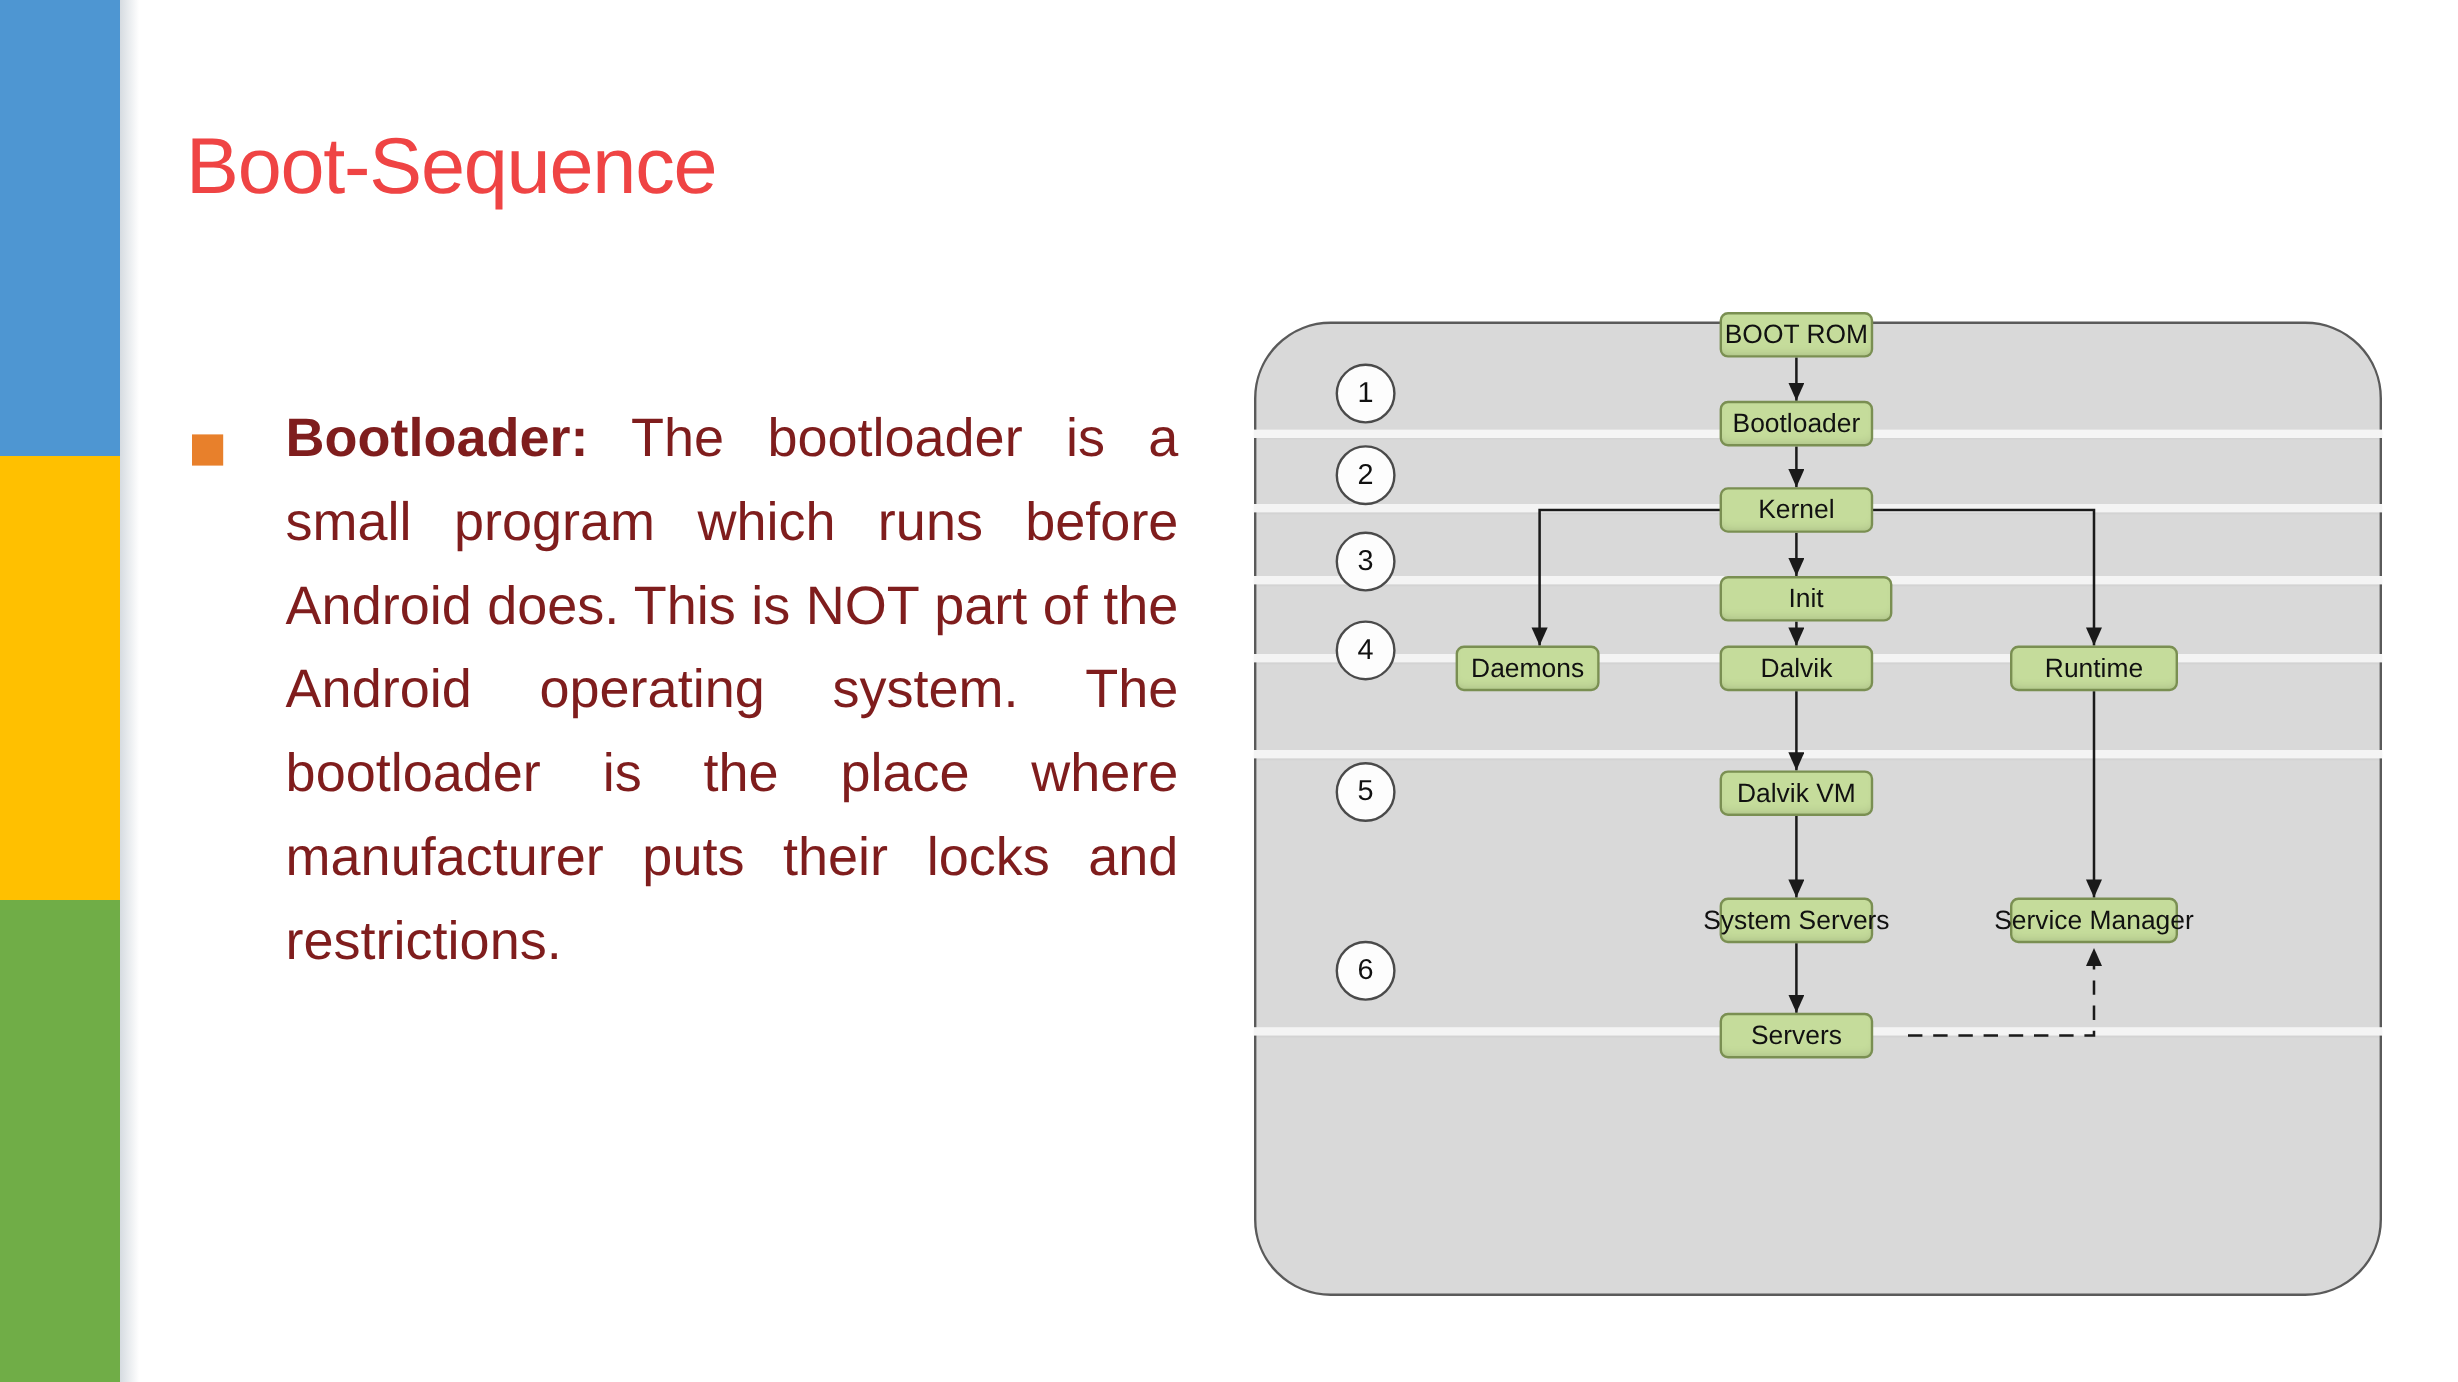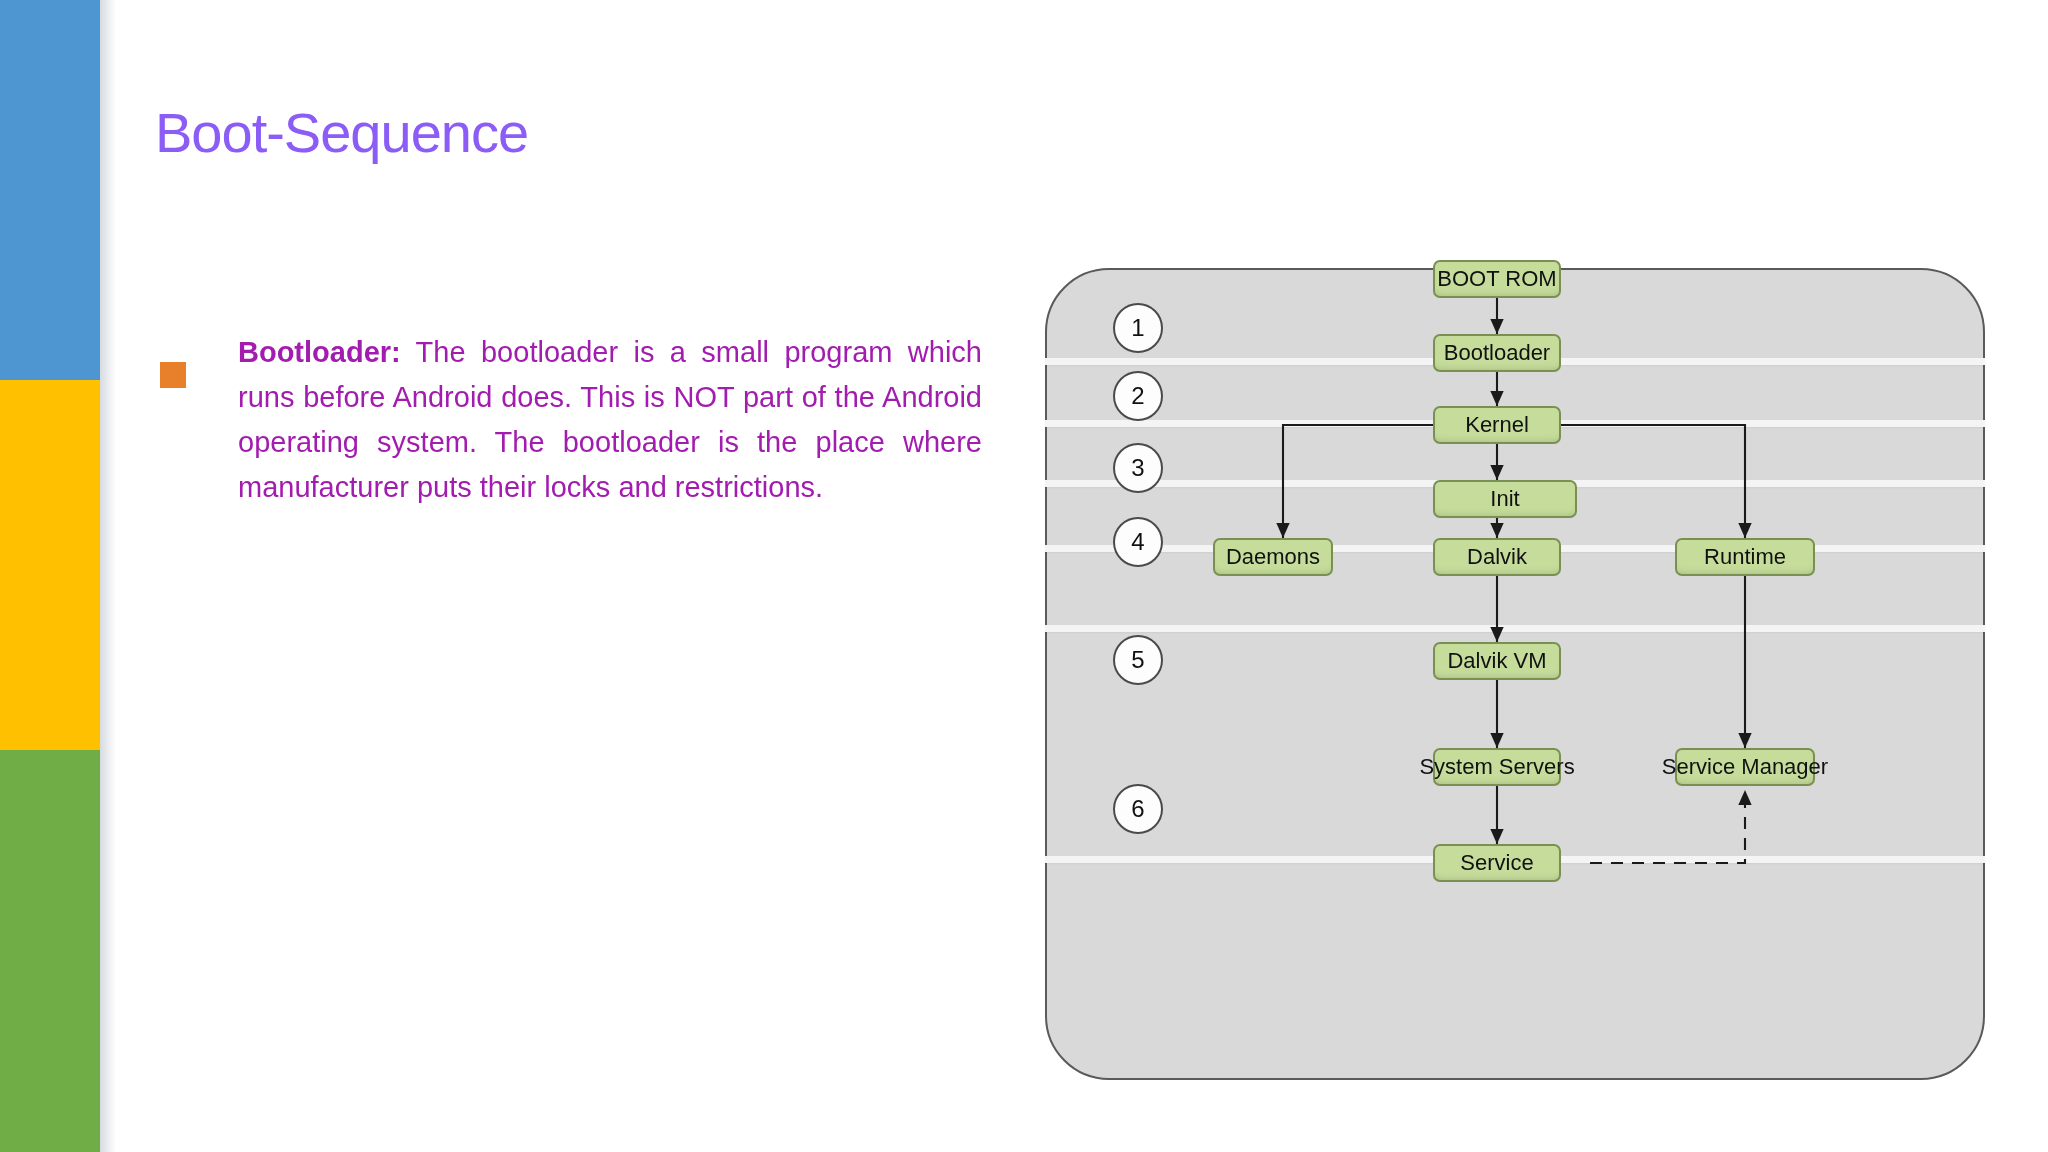--- a/index.html
+++ b/index.html
@@ -43,9 +43,9 @@
     position: absolute;
     left: 155px;
     top: 104px;
-    font-size: 56px;
+    font-size: 66px;
     line-height: 1.05;
-    color: #8b5cf6;
+    color: #ef4444;
     letter-spacing: -1px;
     font-weight: 400;
     white-space: nowrap;

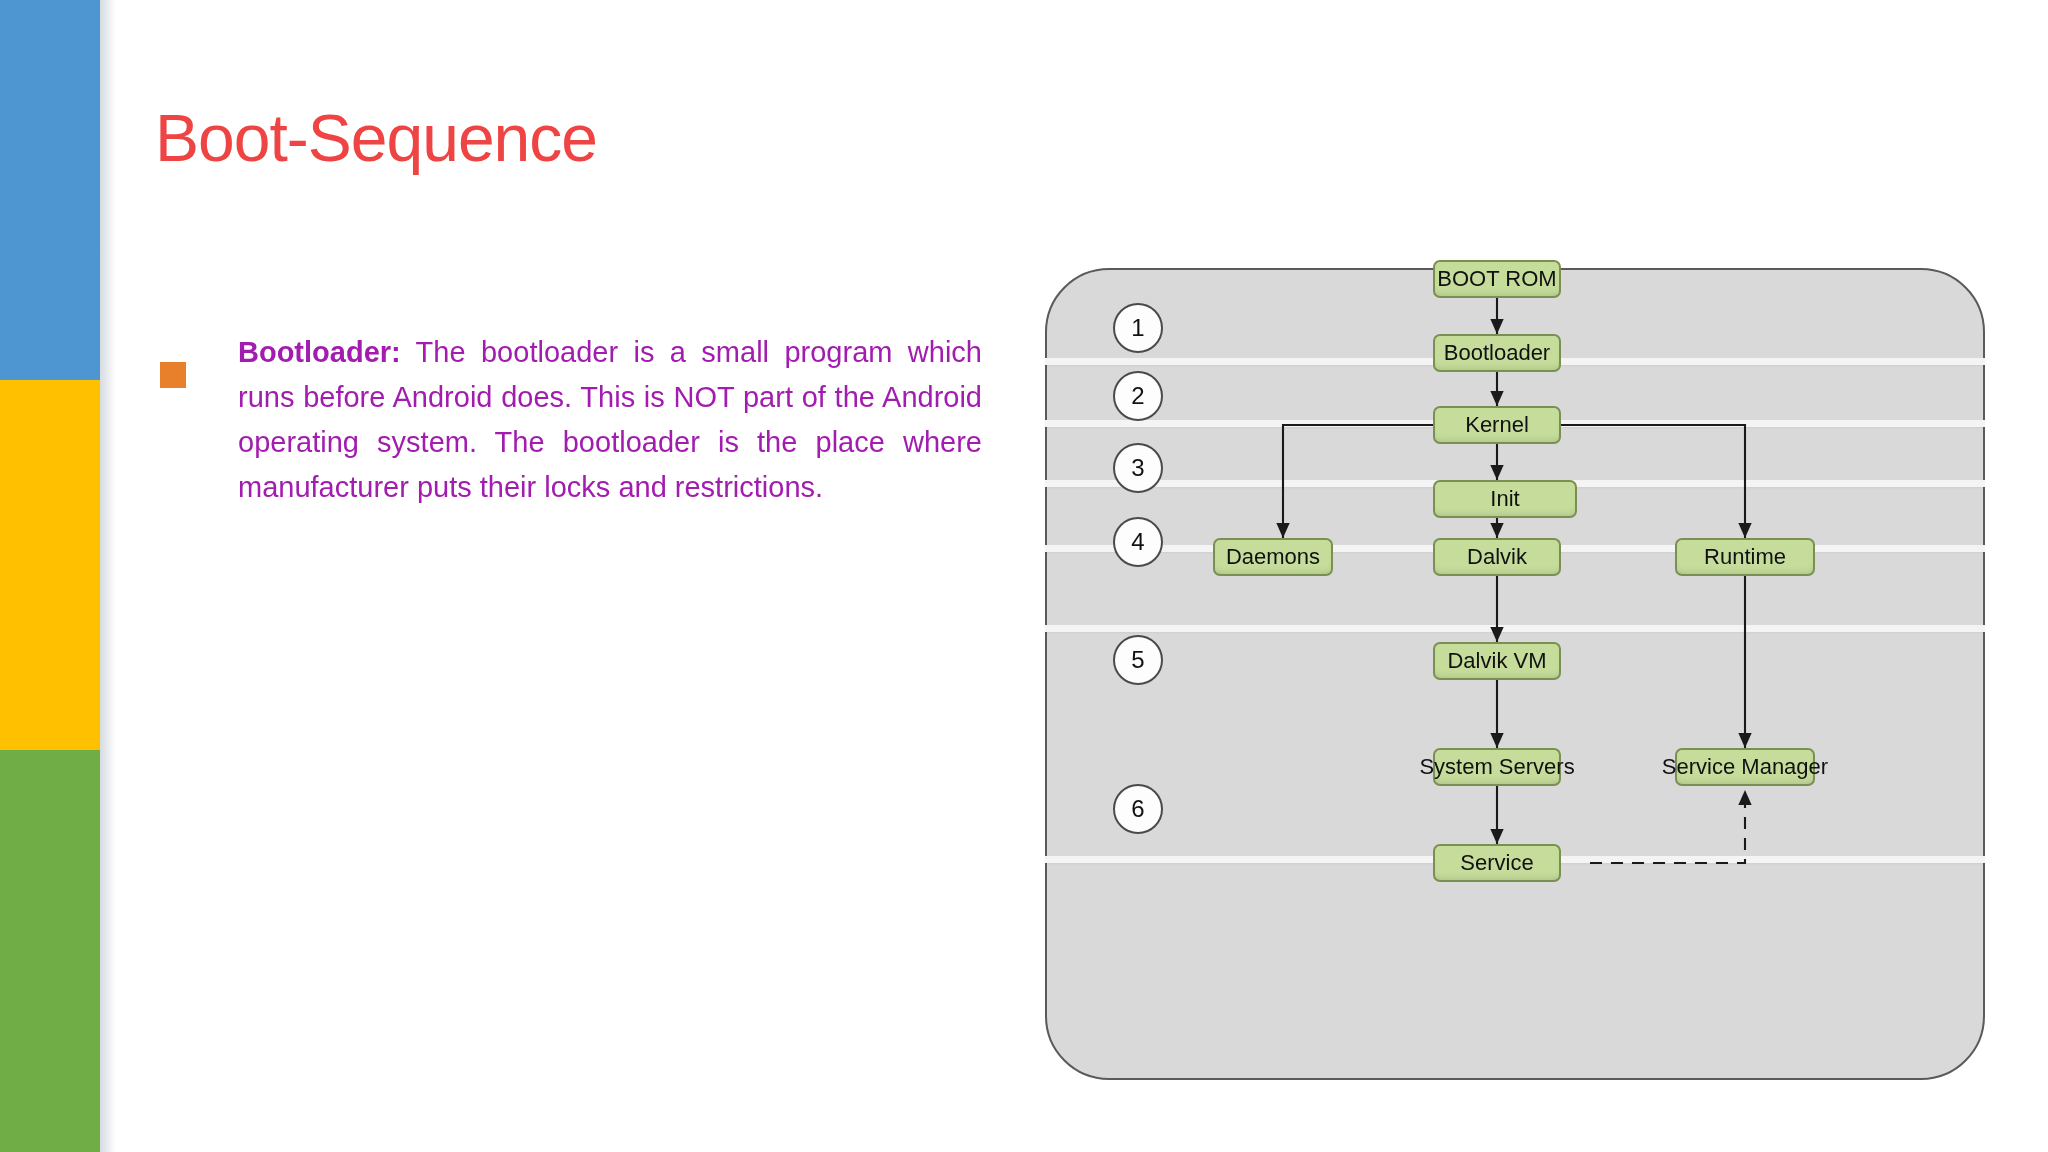--- a/index.html
+++ b/index.html
@@ -69,9 +69,9 @@
   #body-para {
     margin: 0;
     padding-left: 86px;
-    font-size: 29px;
+    font-size: 45px;
     line-height: 1.55;
-    color: #a21caf;
+    color: #7f1d1d;
     text-align: justify;
     text-justify: inter-word;
   }

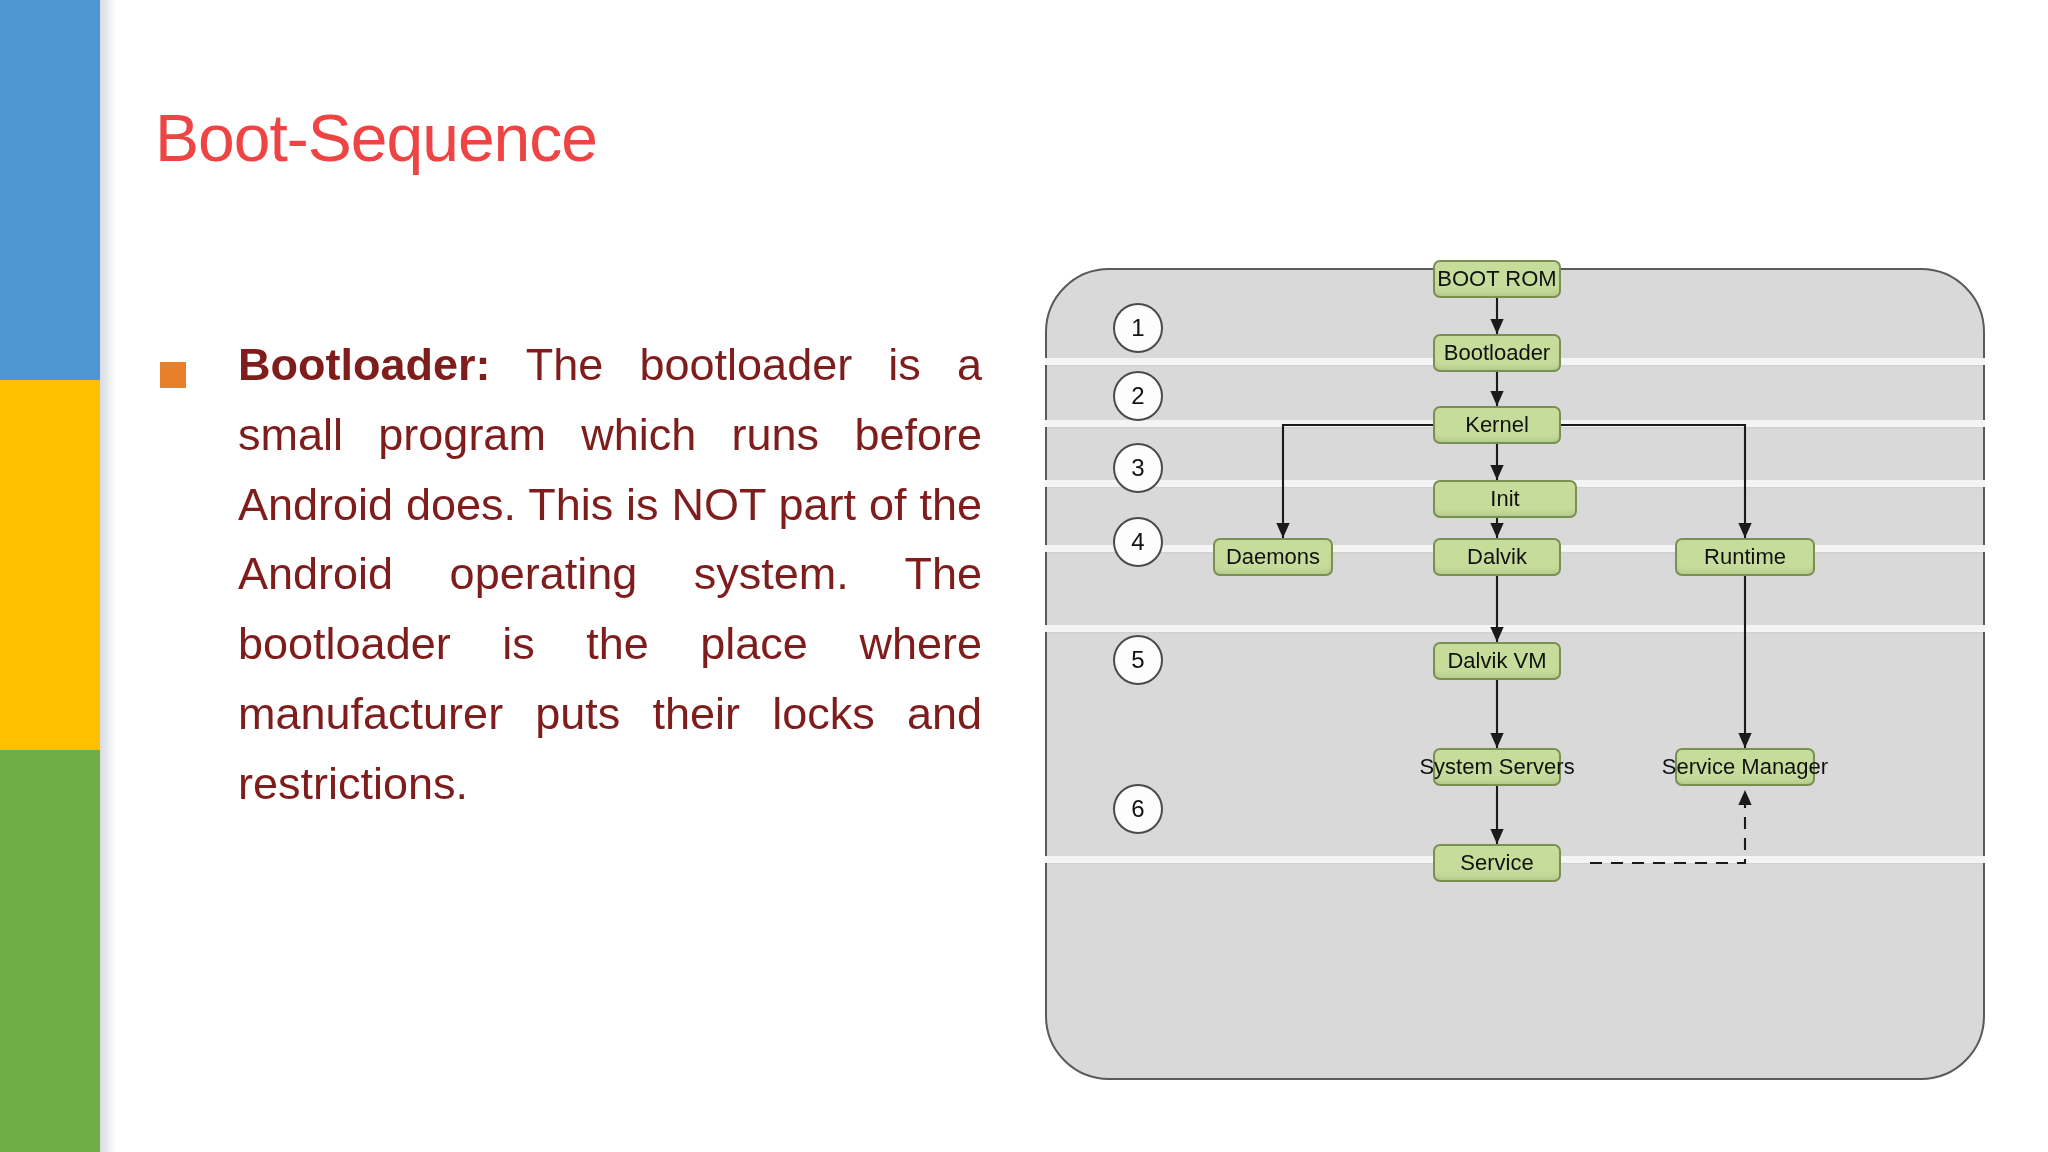--- a/index.html
+++ b/index.html
@@ -218,7 +218,7 @@
     <div class="node" style="left:388px; top:374px; width:128px">Dalvik VM</div>
     <div class="node" style="left:388px; top:480px; width:128px">System Servers</div>
     <div class="node" style="left:630px; top:480px; width:140px">Service Manager</div>
-    <div class="node" style="left:388px; top:576px; width:128px">Service</div>
+    <div class="node" style="left:388px; top:576px; width:128px">Servers</div>
 
   </div>
 

